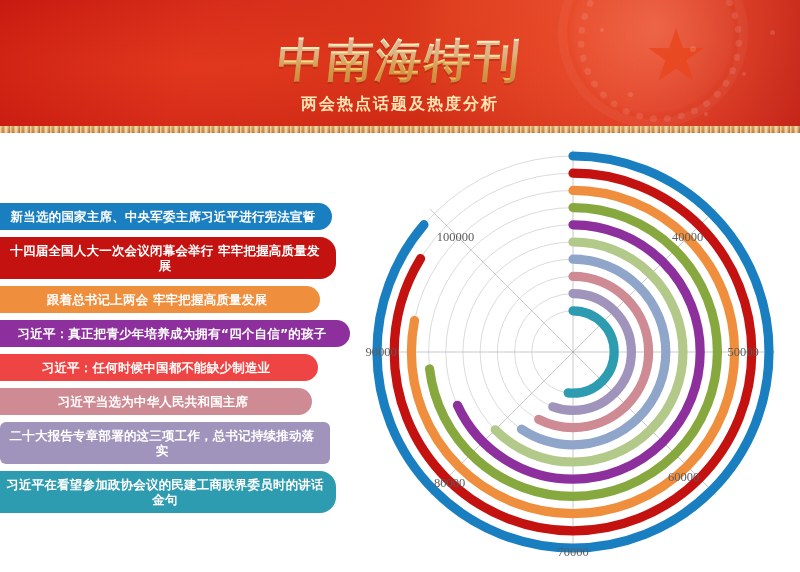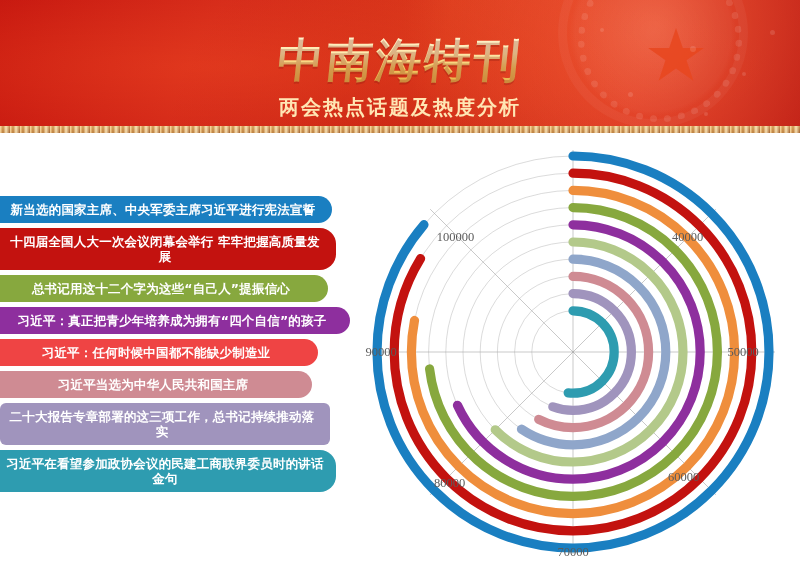--- a/index.html
+++ b/index.html
@@ -52,7 +52,7 @@
   .subtitle-zh{
     position:absolute;left:0;right:0;top:94px;text-align:center;
     font-family:"DejaVu Sans","Liberation Sans",sans-serif;
-    font-size:20px;font-weight:bold;letter-spacing:2px;
+    font-size:16px;font-weight:bold;letter-spacing:2px;
     color:#ffe6b4;
   }
   .gold-strip{

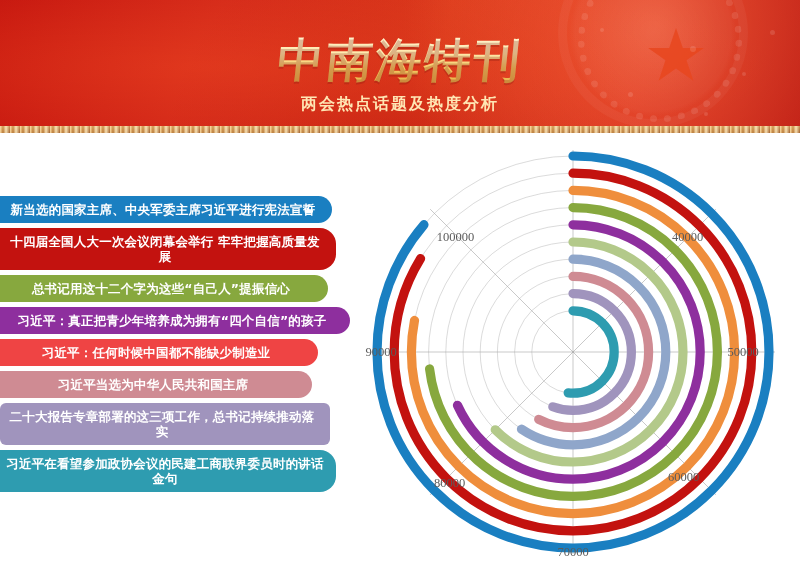--- a/index.html
+++ b/index.html
@@ -81,6 +81,7 @@
     box-sizing:border-box;
     letter-spacing:.2px;
     white-space:pre-line;
+    margin-top:7px;
   }
 
   

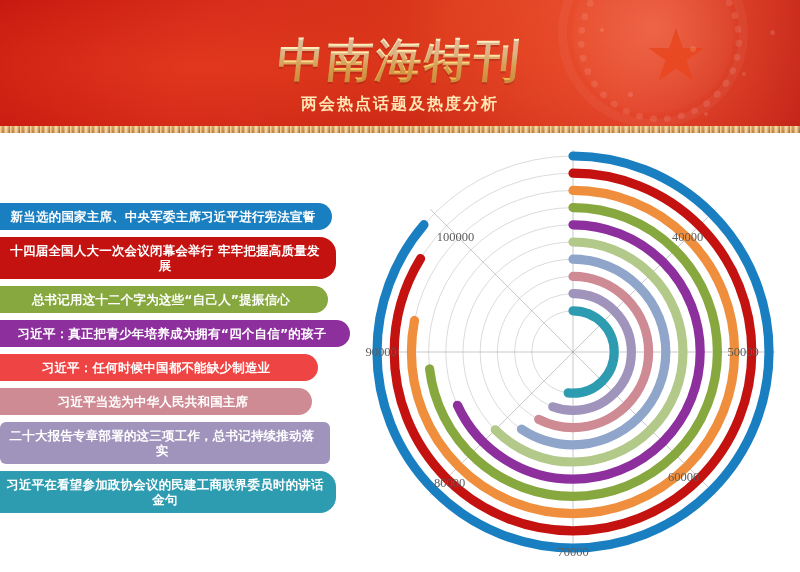--- a/index.html
+++ b/index.html
@@ -122,6 +122,7 @@
   <div class="pills">
       <div class="pill" style="background: rgb(26, 127, 193); width: 332px;"><span>新当选的国家主席、中央军委主席习近平进行宪法宣誓</span></div>
       <div class="pill" style="background: rgb(195, 18, 15); width: 336px;"><span>十四届全国人大一次会议闭幕会举行 牢牢把握高质量发展</span></div>
+      <div class="pill" style="background: rgb(239, 142, 60); width: 320px;"><span>跟着总书记上两会 牢牢把握高质量发展</span></div>
       <div class="pill" style="background: rgb(135, 168, 62); width: 328px;"><span>总书记用这十二个字为这些“自己人”提振信心</span></div>
       <div class="pill" style="background: rgb(142, 47, 158); width: 350px;"><span>习近平：真正把青少年培养成为拥有“四个自信”的孩子</span></div>
       <div class="pill" style="background: #ef4444; width: 318px;"><span>习近平：任何时候中国都不能缺少制造业</span></div>

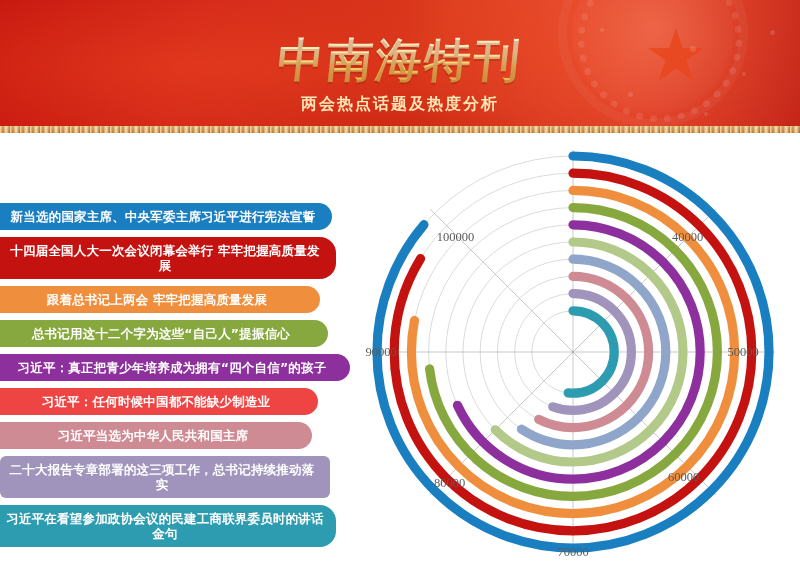--- a/index.html
+++ b/index.html
@@ -123,7 +123,6 @@
       <div class="pill" style="background: rgb(26, 127, 193); width: 332px;"><span>新当选的国家主席、中央军委主席习近平进行宪法宣誓</span></div>
       <div class="pill" style="background: rgb(195, 18, 15); width: 336px;"><span>十四届全国人大一次会议闭幕会举行 牢牢把握高质量发展</span></div>
       <div class="pill" style="background: rgb(239, 142, 60); width: 320px;"><span>跟着总书记上两会 牢牢把握高质量发展</span></div>
-      <div class="pill" style="background: rgb(135, 168, 62); width: 328px;"><span>总书记用这十二个字为这些“自己人”提振信心</span></div>
       <div class="pill" style="background: rgb(142, 47, 158); width: 350px;"><span>习近平：真正把青少年培养成为拥有“四个自信”的孩子</span></div>
       <div class="pill" style="background: #ef4444; width: 318px;"><span>习近平：任何时候中国都不能缺少制造业</span></div>
       <div class="pill" style="background: rgb(207, 139, 147); width: 312px; text-align: center;"><span>习近平当选为中华人民共和国主席</span></div>

